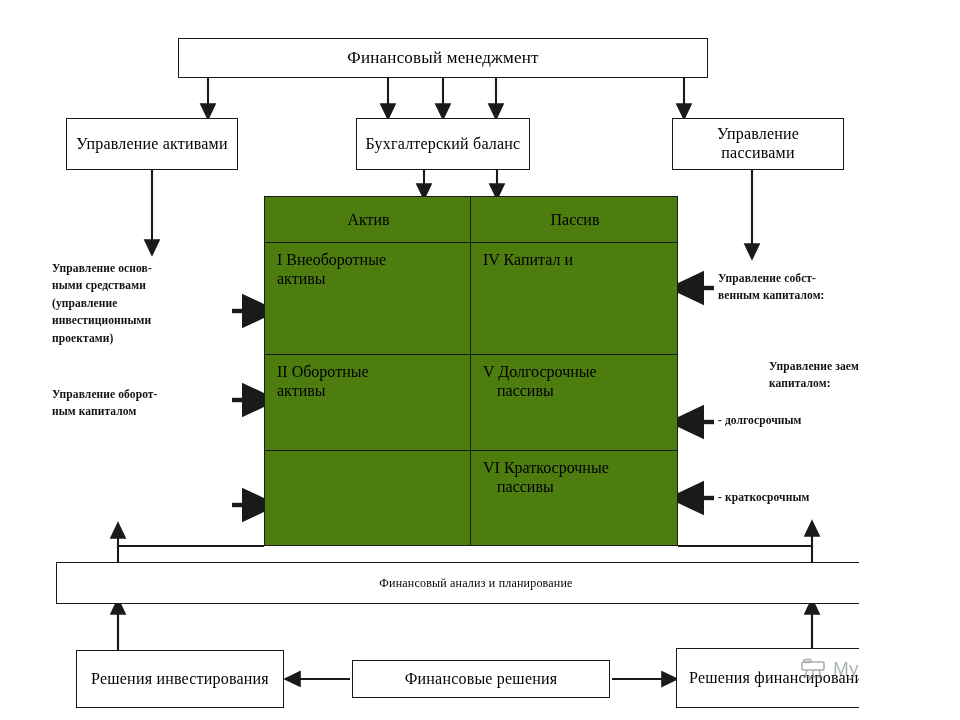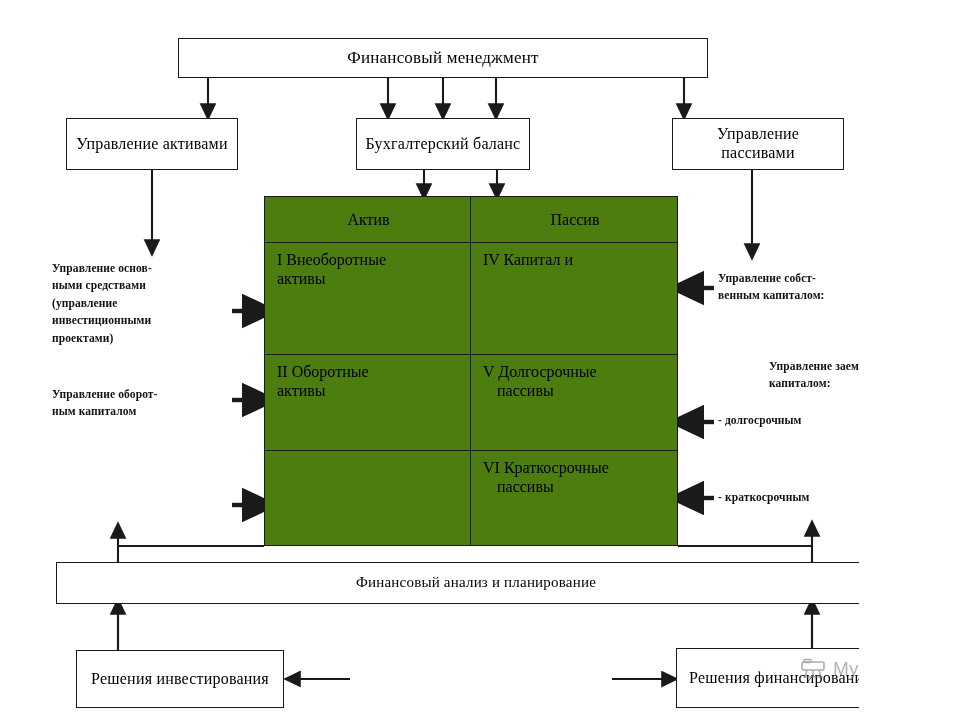--- a/index.html
+++ b/index.html
@@ -46,7 +46,7 @@
   #box-assets-mgmt  { left:66px;  top:118px; width:172px; height:52px; }
   #box-balance      { left:356px; top:118px; width:174px; height:52px; }
   #box-liab-mgmt    { left:672px; top:118px; width:172px; height:52px; }
-  #box-analysis     { left:56px;  top:562px; width:840px; height:42px; font-size:15px; }
+  #box-analysis     { left:56px;  top:562px; width:840px; height:42px; font-size:12px; }
   #box-invest       { left:76px;  top:650px; width:208px; height:58px; }
   #box-fin-dec      { left:352px; top:660px; width:258px; height:38px; }
   #box-financing    { left:676px; top:648px; width:208px; height:60px; }

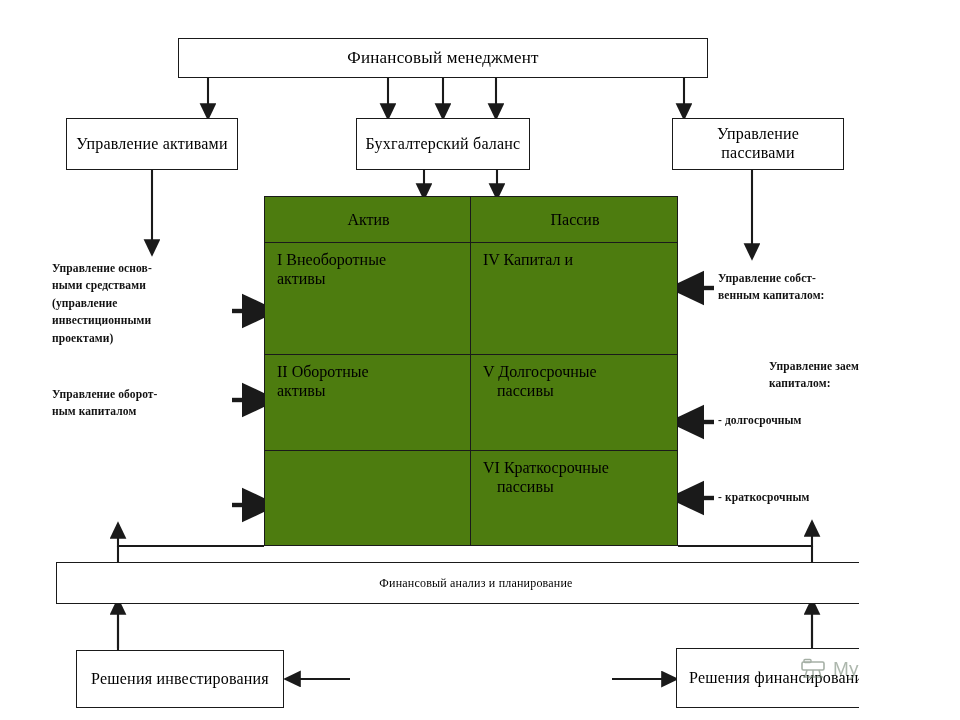--- a/index.html
+++ b/index.html
@@ -287,6 +287,9 @@
     <span>Решения инвестирования</span>
   </div>
 
+  <div class="box" id="box-fin-dec">
+    <span>Финансовые решения</span>
+  </div>
 
   <div class="box" id="box-financing">
     <span>Решения финансирования</span>

